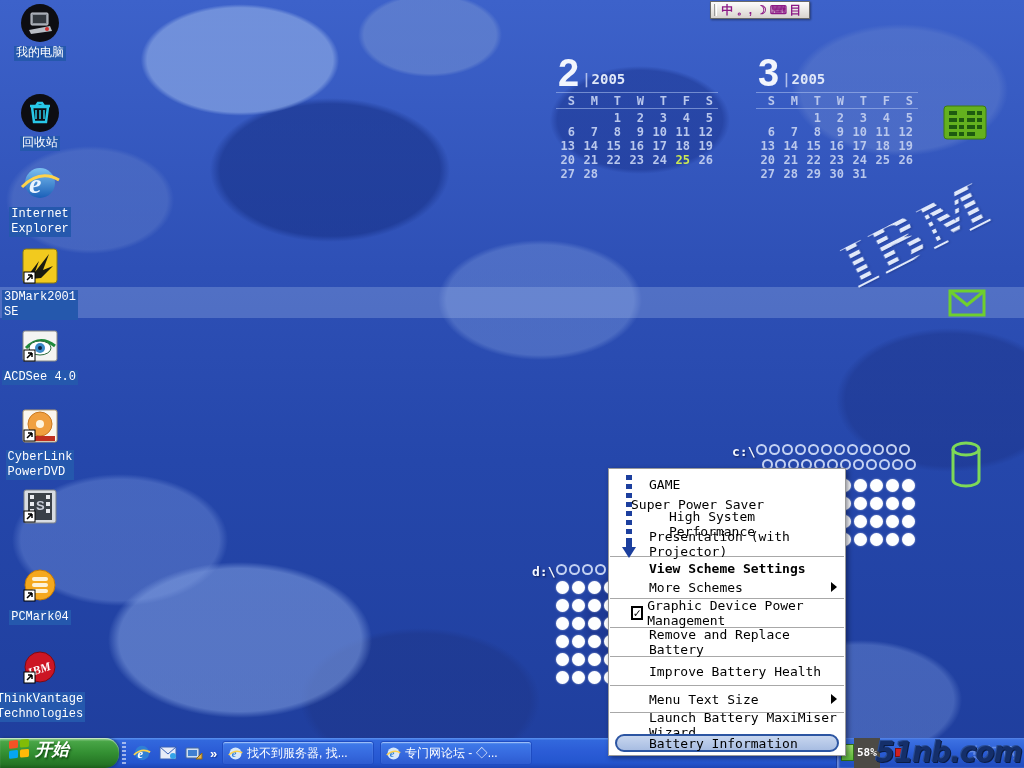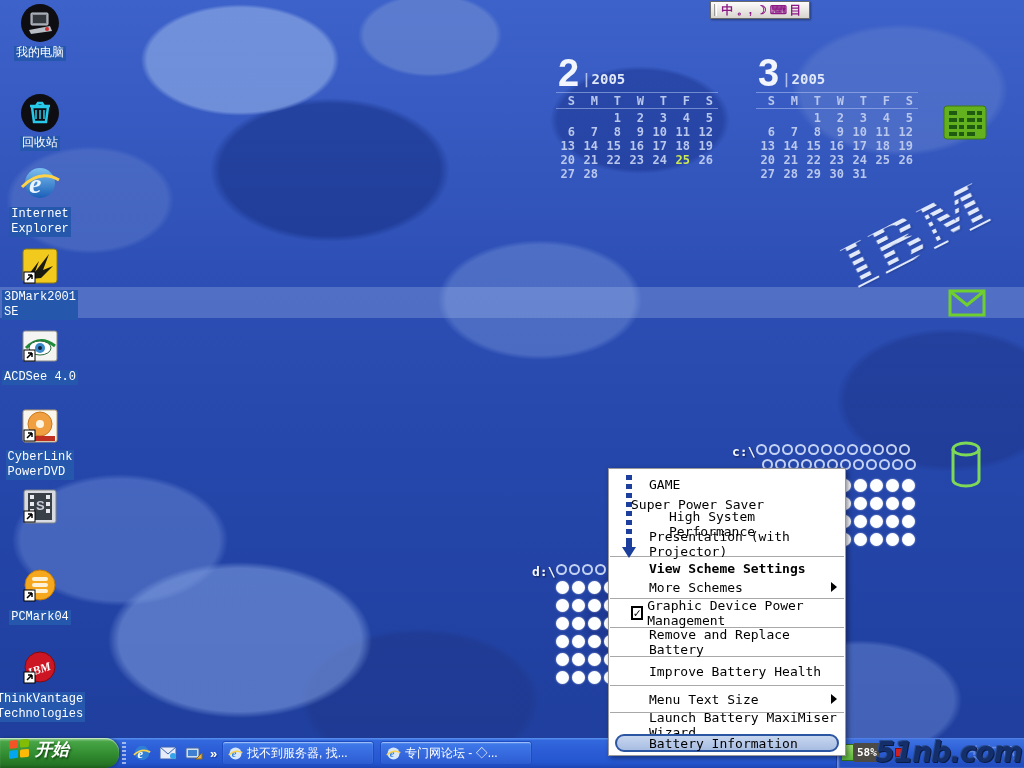--- a/index.html
+++ b/index.html
@@ -125,7 +125,7 @@
   }
   .batt { position:absolute; left:4px; top:6px; height:17px; display:flex; align-items:center; }
   .batt-green { width:13px; height:17px; background:linear-gradient(180deg,#9fe06c,#5cb83a); border:1px solid #2e7018; }
-  .batt-box { height:19px; background:#4c4a45; color:#fff; font-size:11px; font-weight:bold; display:flex; align-items:center; padding:0 3px; font-family:"DejaVu Sans Mono",monospace; }
+  .batt-box { height:30px; background:#4c4a45; color:#fff; font-size:11px; font-weight:bold; display:flex; align-items:center; padding:0 3px; font-family:"DejaVu Sans Mono",monospace; }
   .tray-red { position:absolute; left:58px; top:10px; width:9px; height:9px; background:#d02020; border:1px solid #7d0f0f; }
   .watermark {
     position:absolute; right:2px; top:-2px; z-index:45; pointer-events:none;

